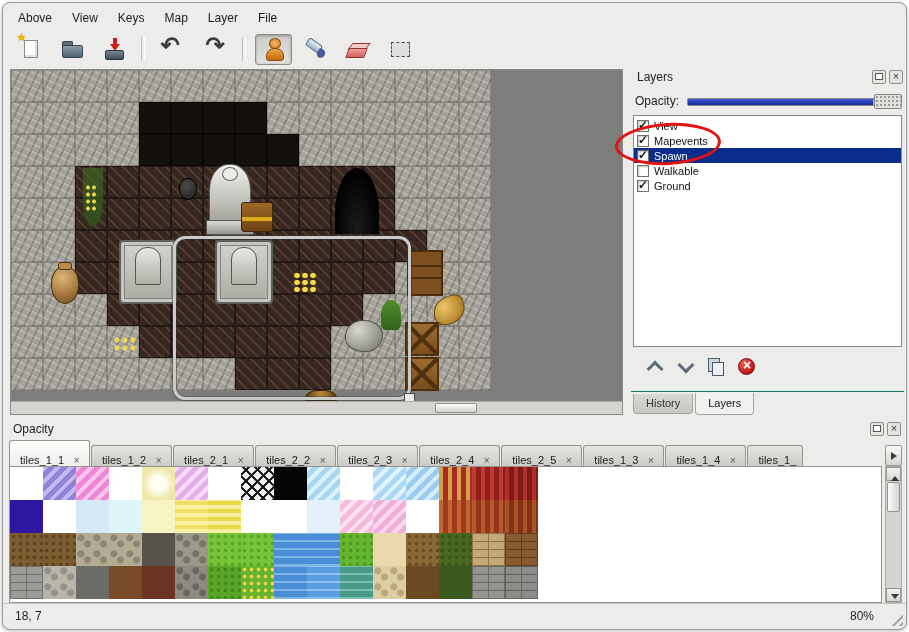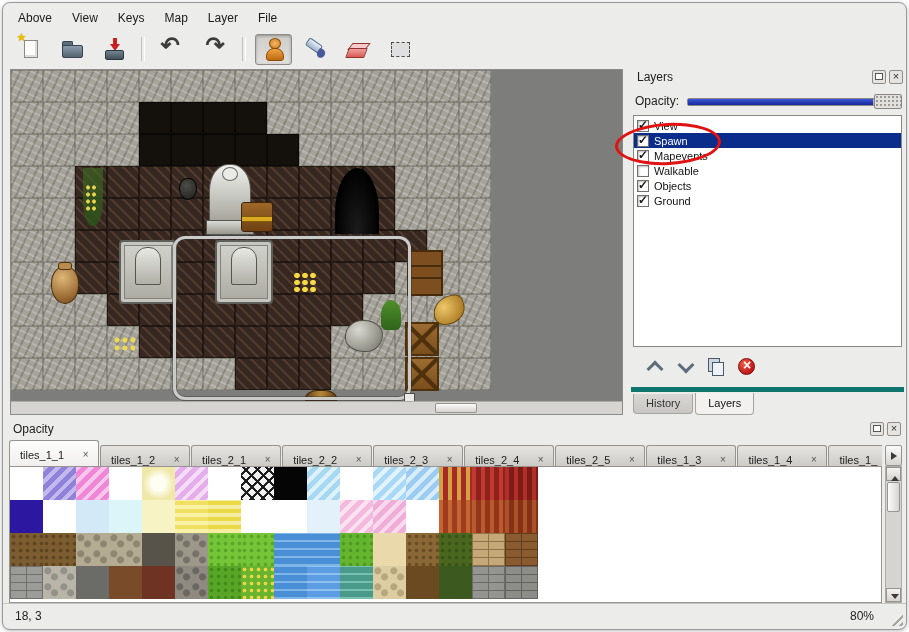--- a/index.html
+++ b/index.html
@@ -382,13 +382,13 @@
           <span class="checkbox checked"></span>
           <span>View</span>
         </div>
+        <div class="layer-row">
+          <span class="checkbox checked"></span>
+          <span>Mapevents</span>
+        </div>
         <div class="layer-row selected">
           <span class="checkbox checked"></span>
           <span>Spawn</span>
-        </div>
-        <div class="layer-row">
-          <span class="checkbox checked"></span>
-          <span>Mapevents</span>
         </div>
         <div class="layer-row">
           <span class="checkbox"></span>

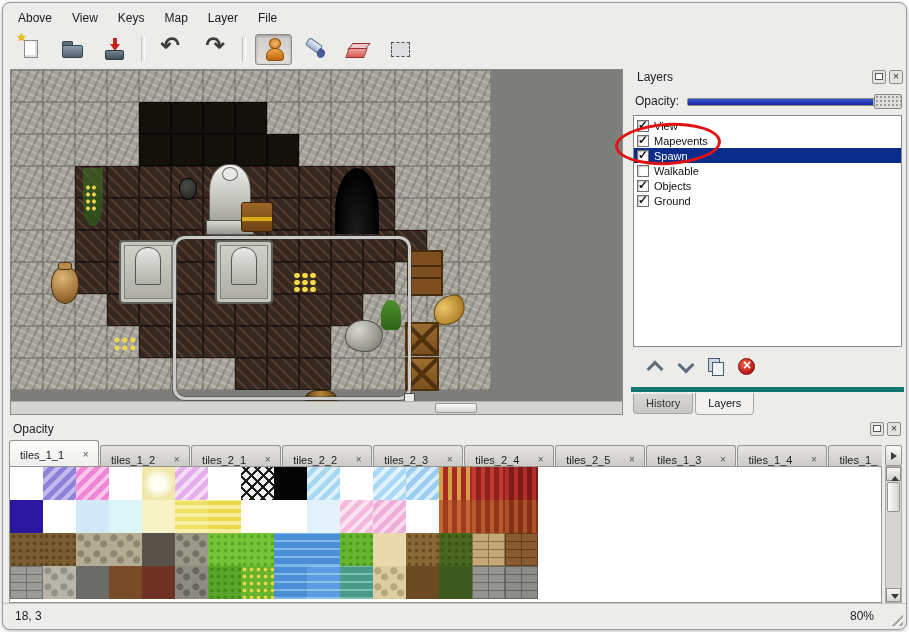--- a/index.html
+++ b/index.html
@@ -396,10 +396,6 @@
         </div>
         <div class="layer-row">
           <span class="checkbox checked"></span>
-          <span>Objects</span>
-        </div>
-        <div class="layer-row">
-          <span class="checkbox checked"></span>
           <span>Ground</span>
         </div>
       </div>

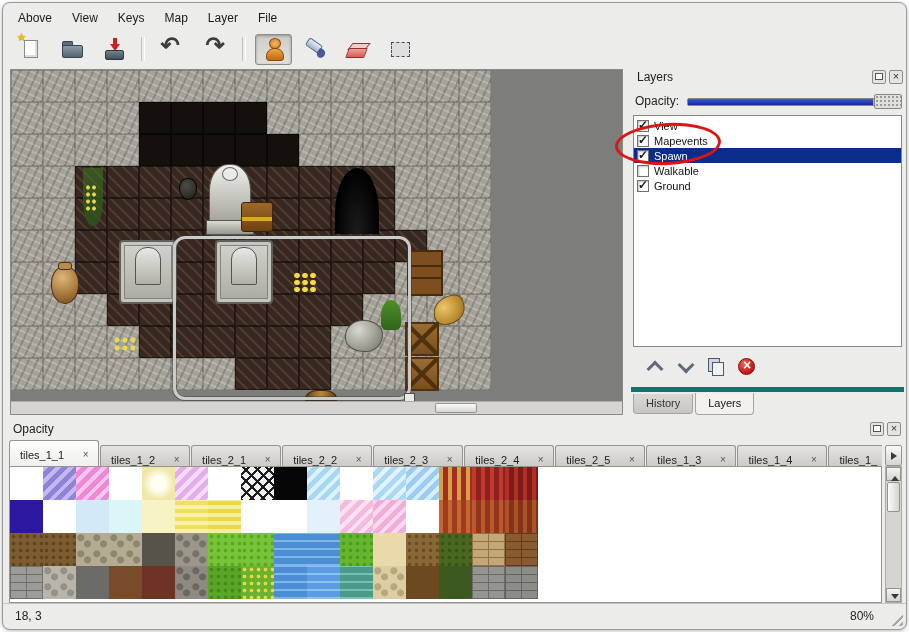--- a/index.html
+++ b/index.html
@@ -103,7 +103,7 @@
   .a-copy::after{content:"";position:absolute;left:8px;top:7px;width:10px;height:12px;background:#eef2f6;border:1px solid #4a5a6a;}
   .a-delete::before{content:"";position:absolute;left:3px;top:3px;width:17px;height:17px;background:radial-gradient(circle at 35% 30%,#f06048,#c01818 70%);border:1px solid #7a0c0c;border-radius:50%;box-sizing:border-box;}
   .a-delete::after{content:"×";position:absolute;left:8px;top:2px;color:#fff;font-size:14px;font-weight:bold;}
-  .dock-tabs{position:absolute;left:0;right:0;bottom:0;height:23px;border-top:5px solid #0f766e;}
+  .dock-tabs{position:absolute;left:0;right:0;bottom:0;height:23px;border-top:1px solid #0f766e;}
   .dock-tab{display:inline-block;height:19px;line-height:19px;margin-top:2px;padding:0 12px;font-size:11px;color:#333;background:linear-gradient(#dad8d4,#c8c6c2);border:1px solid #a6a4a0;border-radius:0 0 4px 4px;border-top:none;margin-left:2px;}
   .dock-tab.active{background:#f2f1ef;margin-top:0;height:21px;line-height:21px;color:#111;}
 

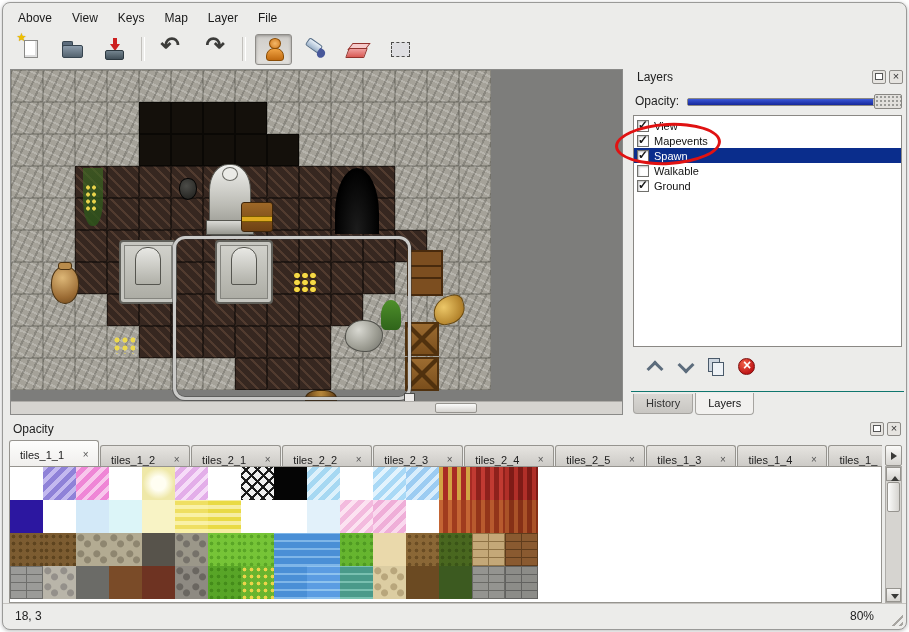--- a/index.html
+++ b/index.html
@@ -115,7 +115,7 @@
   .tilesets-panel .dock-btn.float{right:20px;}
   .tilesets-panel .dock-btn.close{right:3px;}
   .ts-tabs{position:absolute;left:2px;top:18px;right:22px;height:27px;display:flex;align-items:flex-end;overflow:hidden;}
-  .ts-tab{flex:none;height:21px;padding:8px 7px 0 10px;font-size:11px;color:#222;background:linear-gradient(#e6e4e0,#cdcbc7);border:1px solid #96948f;border-bottom:none;border-radius:3px 3px 0 0;display:flex;align-items:flex-start;gap:16px;margin-right:1px;box-sizing:border-box;}
+  .ts-tab{flex:none;height:21px;padding:16px 7px 0 10px;font-size:11px;color:#222;background:linear-gradient(#e6e4e0,#cdcbc7);border:1px solid #96948f;border-bottom:none;border-radius:3px 3px 0 0;display:flex;align-items:flex-end;gap:7px;margin-right:1px;box-sizing:border-box;}
   .ts-tab.active{height:26px;background:linear-gradient(#fdfdfc,#f0efed);}
   .ts-tab.truncated{width:56px;overflow:hidden;padding-right:0;}
   .ts-close{width:11px;height:11px;font-size:10px;line-height:11px;color:#555;text-align:center;flex:none;}

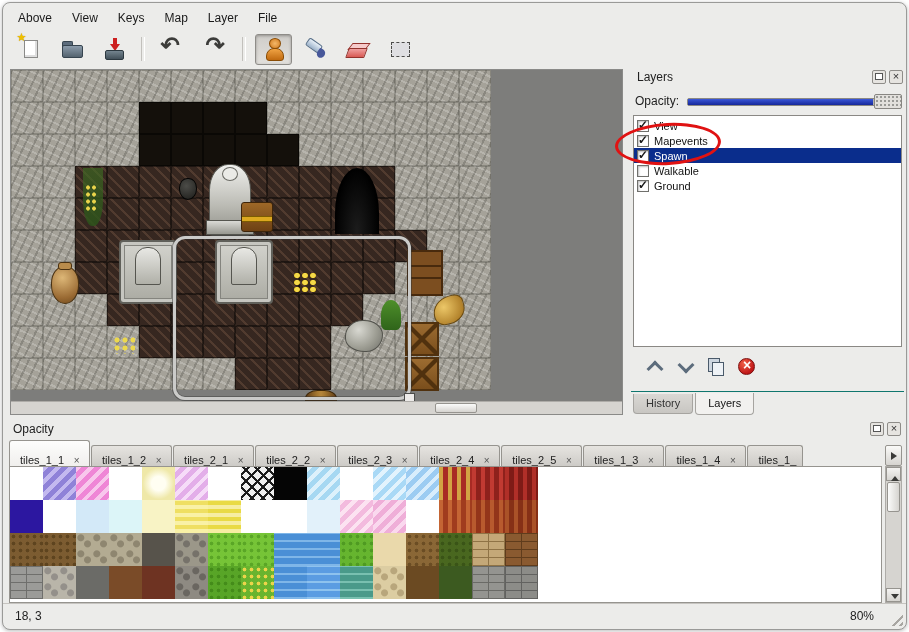--- a/index.html
+++ b/index.html
@@ -535,7 +535,7 @@
   </div>
 
   <div class="statusbar">
-    <span class="status-coords">18, 3</span>
+    <span class="status-coords">18, 7</span>
     <span class="status-zoom">80%</span>
     <div class="resize-grip"></div>
   </div>

